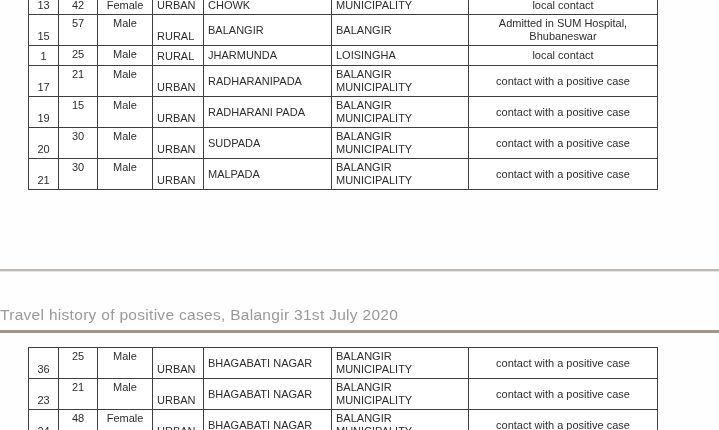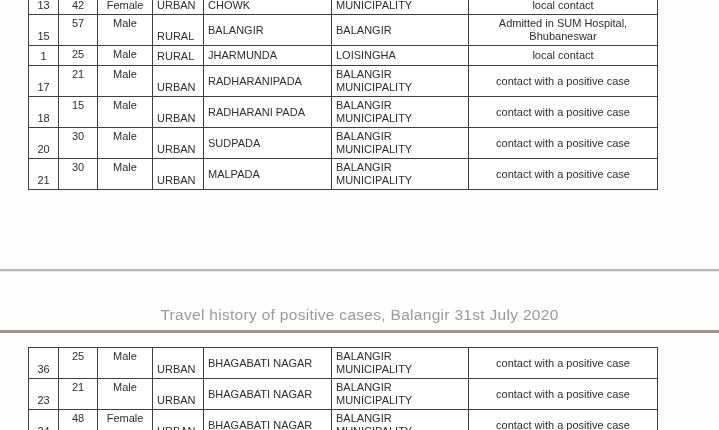--- a/index.html
+++ b/index.html
@@ -136,7 +136,7 @@
             <td class="c-remark">contact with a positive case</td>
           </tr>
           <tr>
-            <td class="c-sl">18</td>
+            <td class="c-sl">19</td>
             <td class="c-age">15</td>
             <td class="c-gender">Male</td>
             <td class="c-area">URBAN</td>

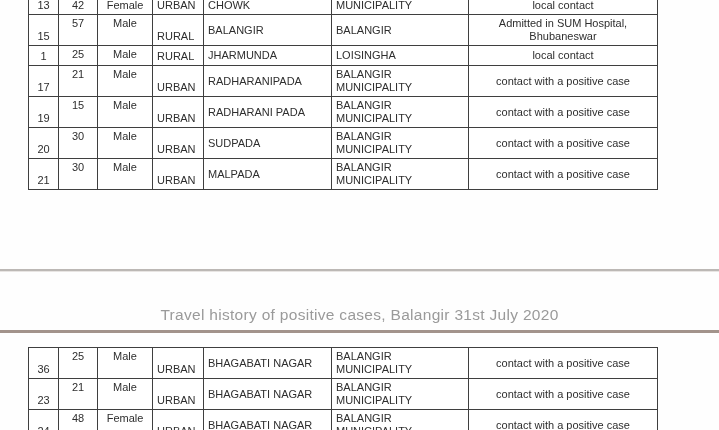--- a/index.html
+++ b/index.html
@@ -74,7 +74,6 @@
     left: 0;
     top: 305px;
     width: 719px;
-    text-align: center;
     font-size: 15.5px;
     line-height: 20px;
     color: var(--title-color, #9a9a9a);

